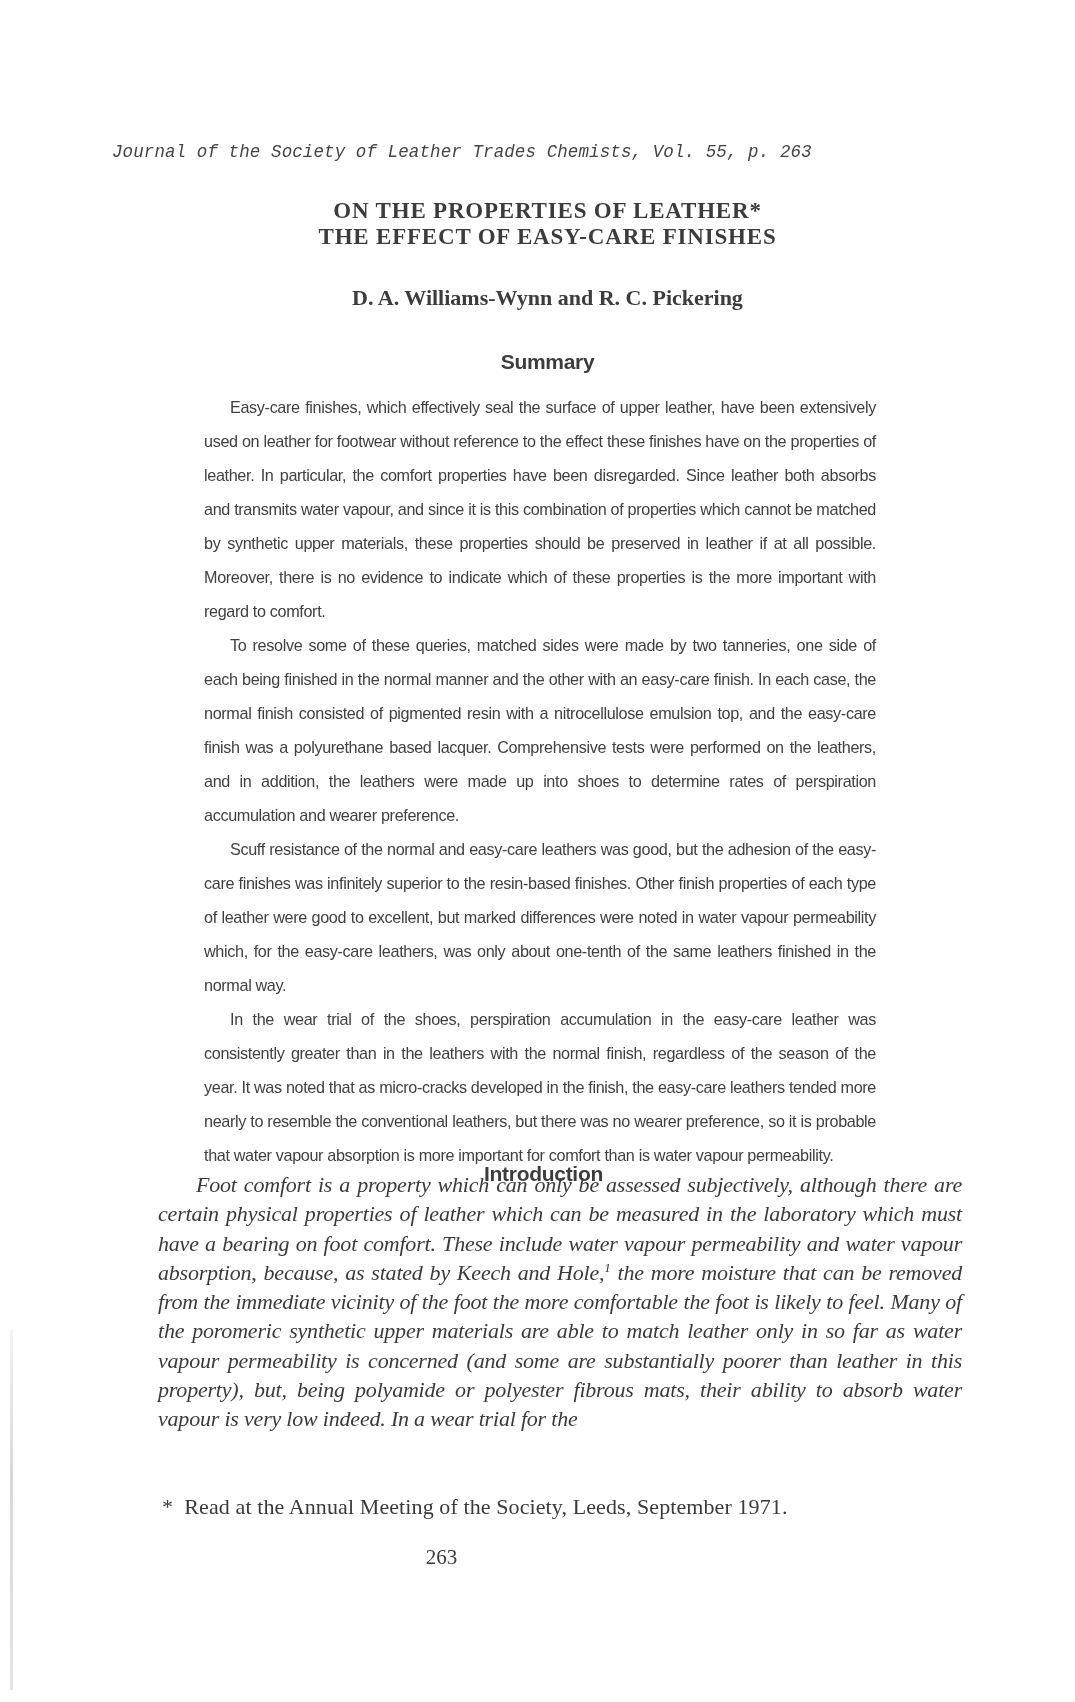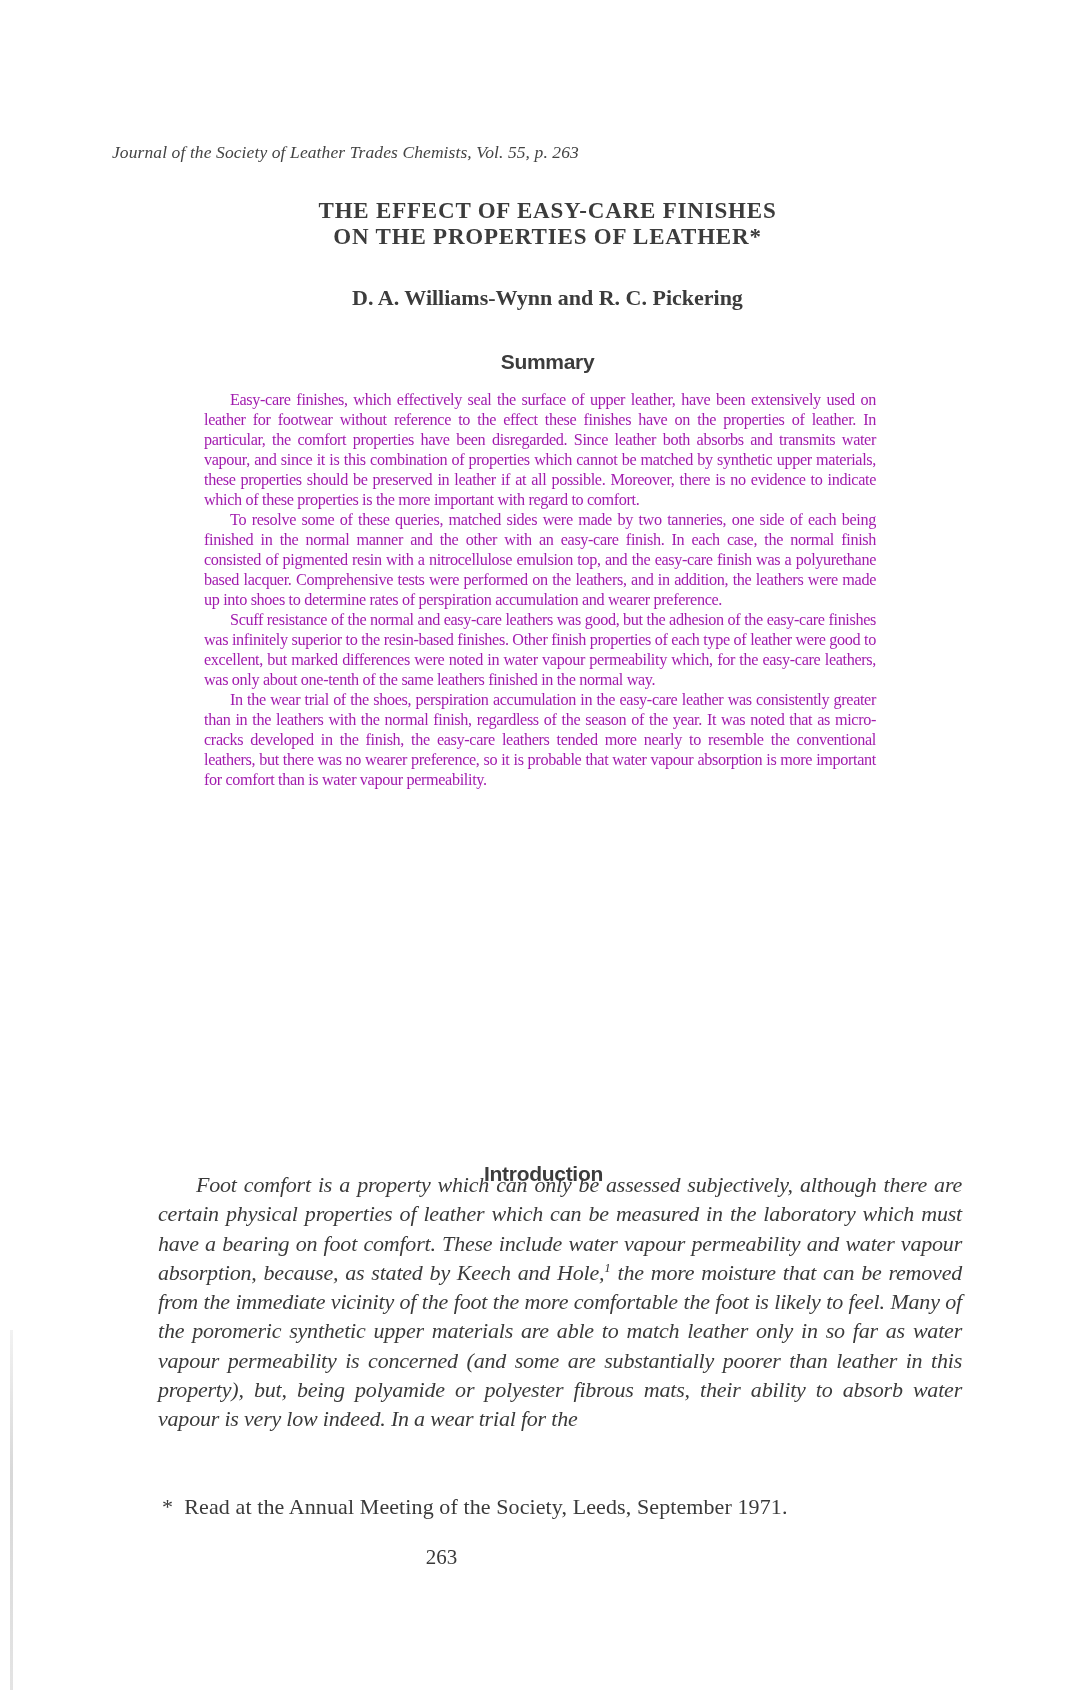--- a/index.html
+++ b/index.html
@@ -32,6 +32,7 @@
       color: #444;
       letter-spacing: 0.1px;
       white-space: nowrap;
+      font-family: Liberation Mono, monospace;
     }
     .title {
       position: absolute;

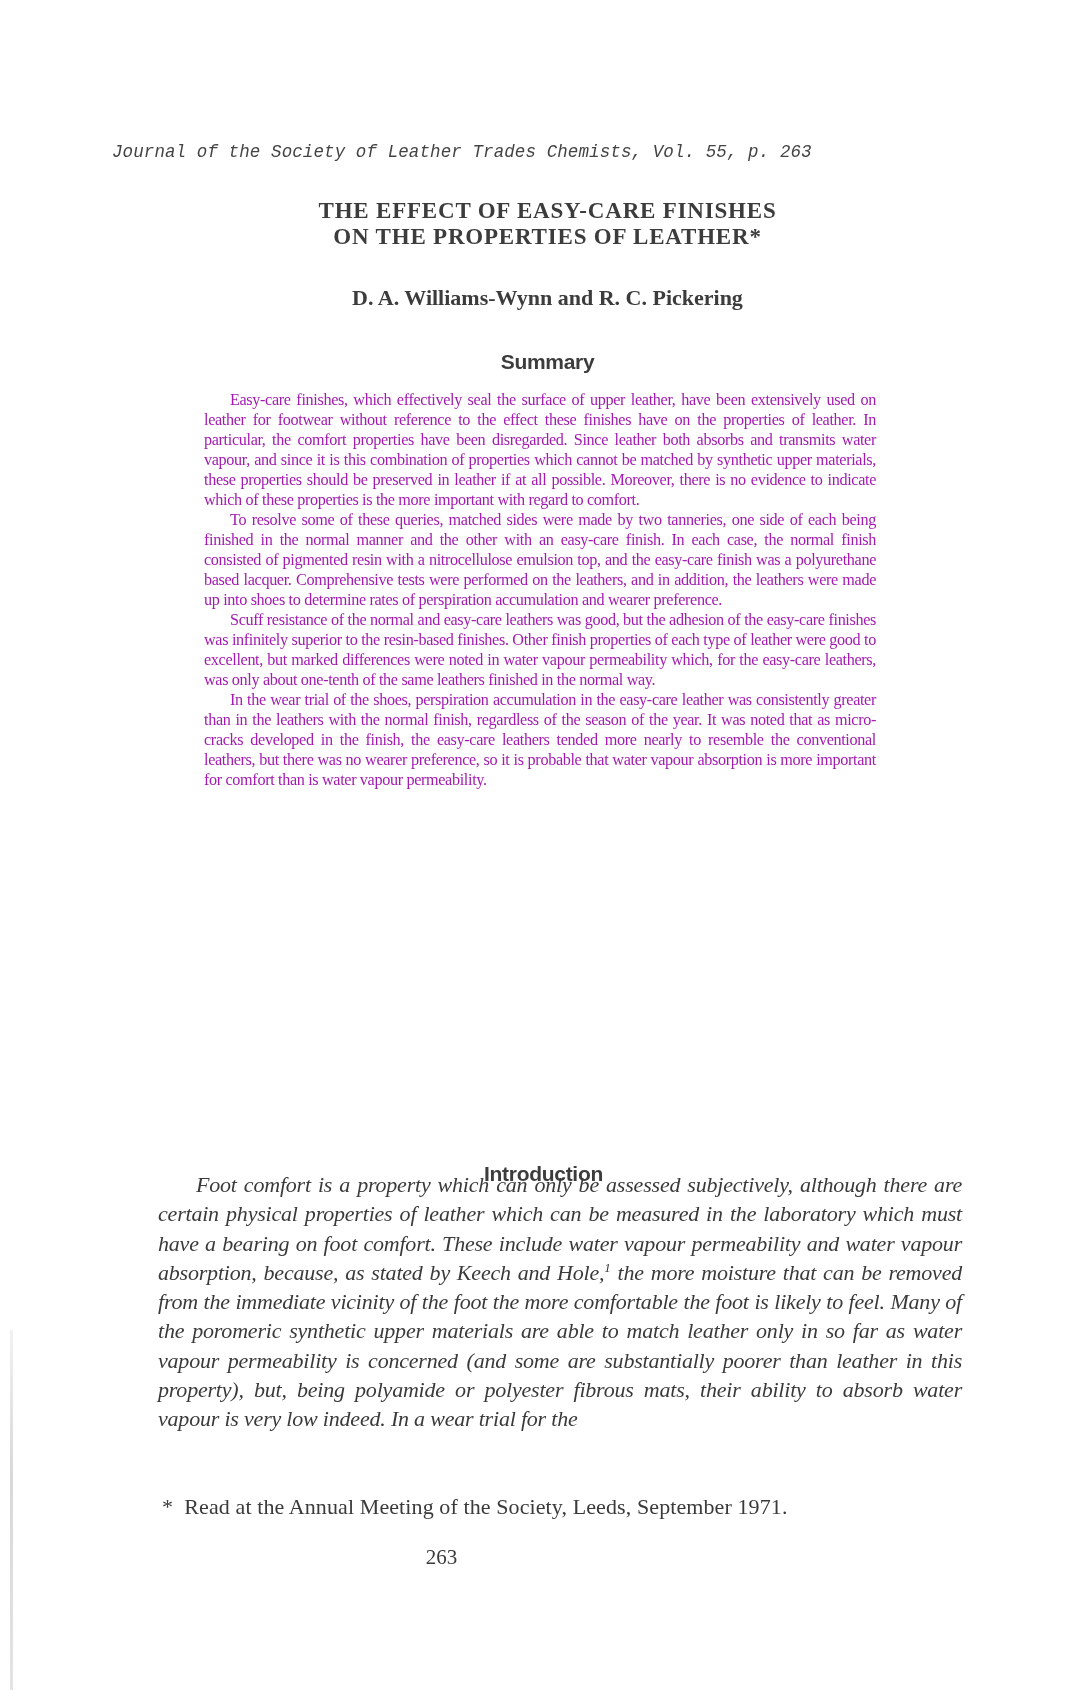--- a/index.html
+++ b/index.html
@@ -142,8 +142,8 @@
 <div class="running-head">Journal of the Society of Leather Trades Chemists, Vol. 55, p. 263</div>
 
 <div class="title">
+  <div>ON THE PROPERTIES OF LEATHER*</div>
   <div>THE EFFECT OF EASY-CARE FINISHES</div>
-  <div>ON THE PROPERTIES OF LEATHER*</div>
 </div>
 
 <div class="authors">D. A. Williams-Wynn and R. C. Pickering</div>

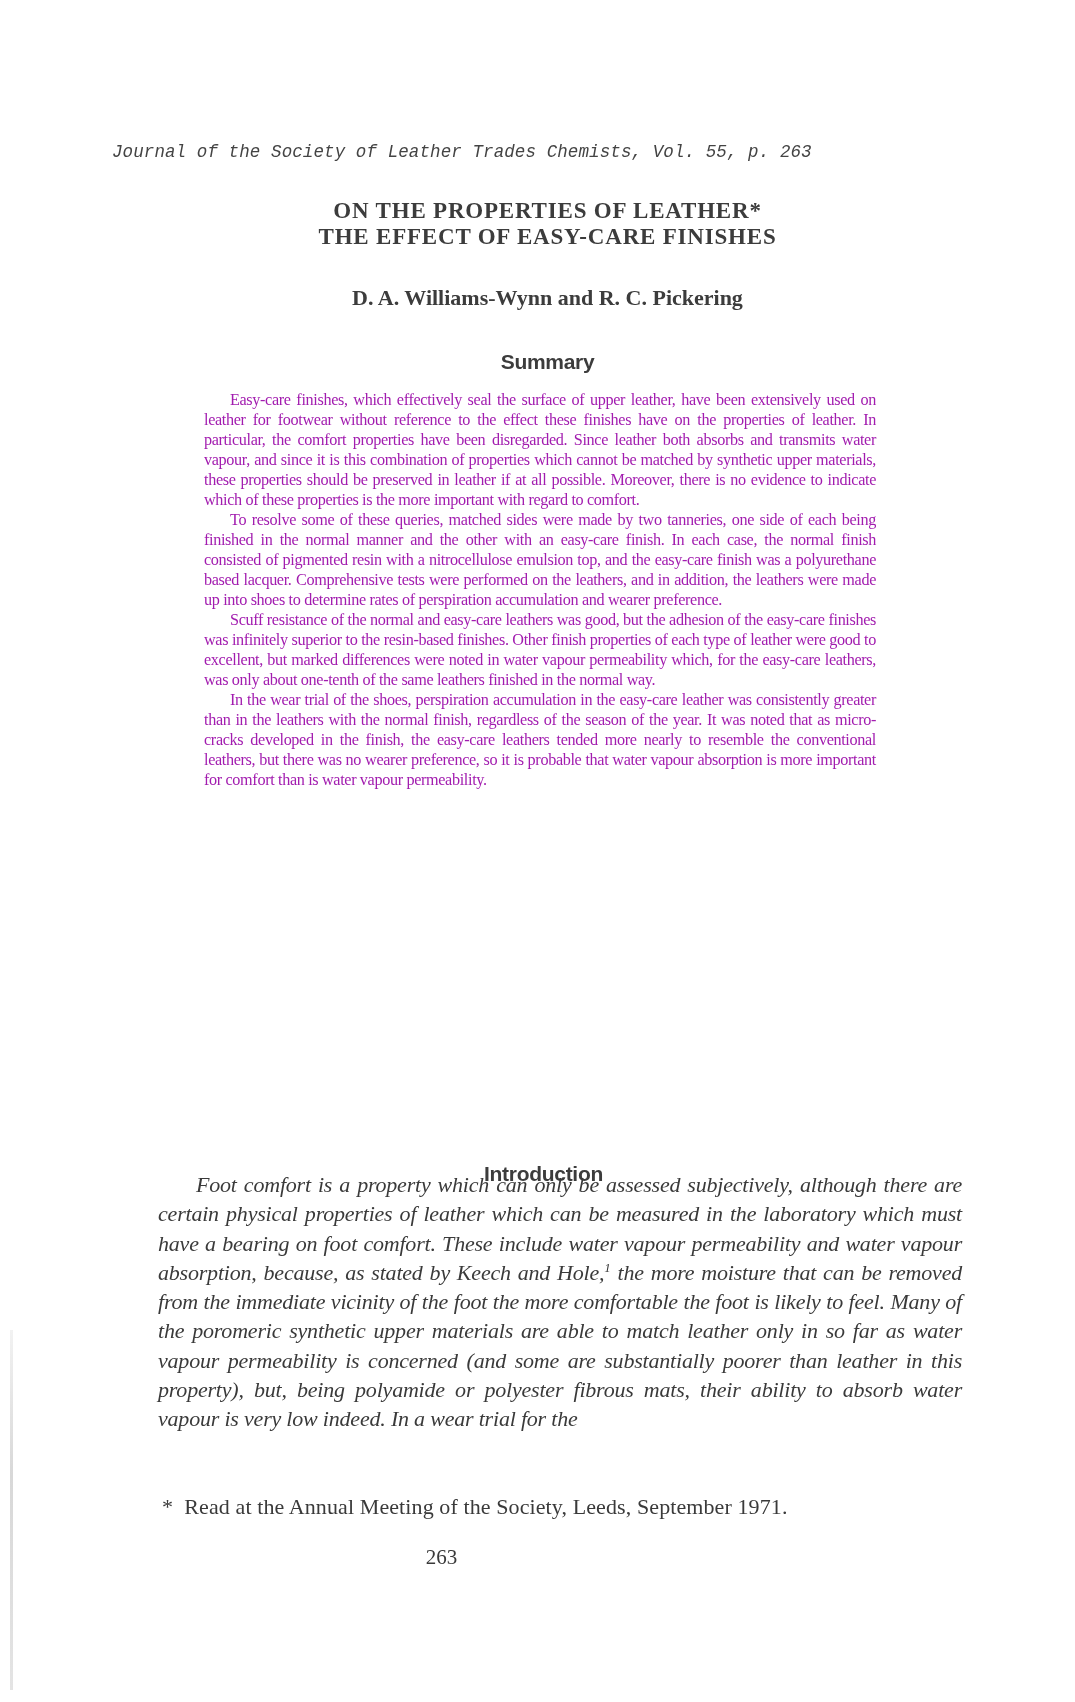--- a/index.html
+++ b/index.html
@@ -81,11 +81,11 @@
       left: 204px;
       top: 390px;
       width: 672px;
-      font-family: Liberation Serif, serif;
+      font-family: Liberation Sans, sans-serif;
       font-size: 16.2px;
-      line-height: 20px;
+      line-height: 34px;
       text-align: justify;
-      color: #a21caf;
+      color: #404040;
       letter-spacing: -0.35px;
     }
     .summary p {

